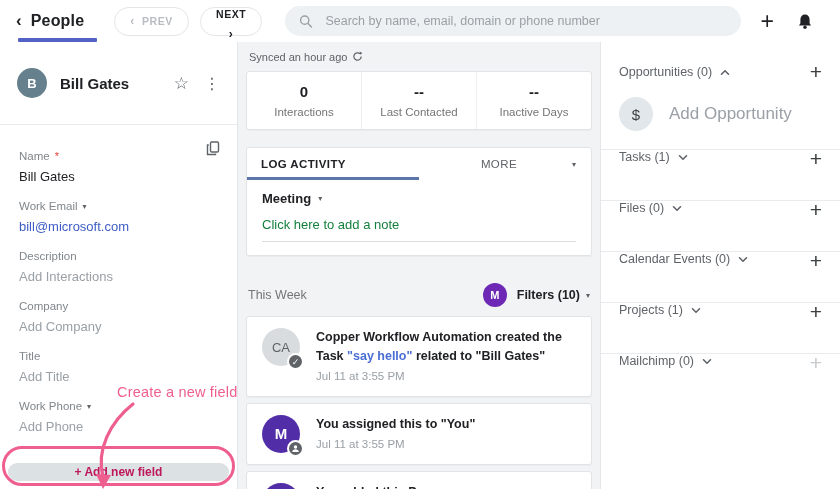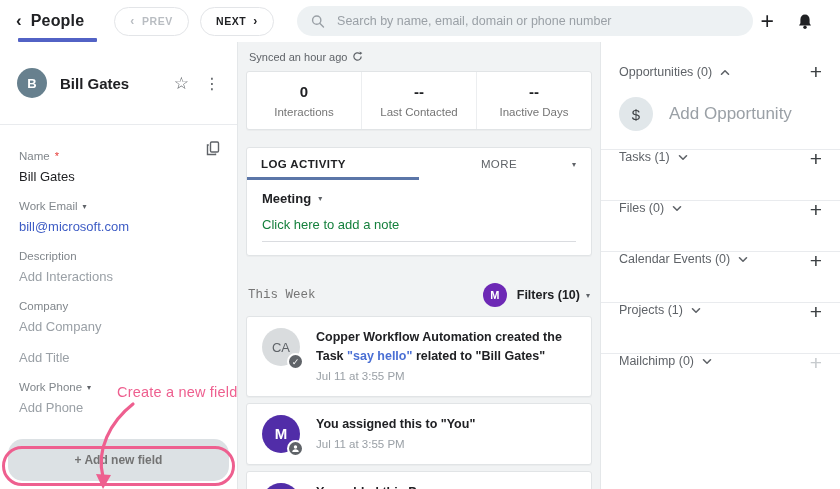--- a/index.html
+++ b/index.html
@@ -14,7 +14,7 @@
   .title-underline { position:absolute; left:18px; top:38px; width:79px; height:4px; background:#5262c5; border-radius:1px; }
   .pill-btn { border:1px solid #e3e5e8; border-radius:16px; background:#fff; height:29px; display:flex; align-items:center; gap:7px; padding:0 15px; font-size:10.5px; font-weight:bold; letter-spacing:.6px; cursor:pointer; }
   .pill-btn.prev { margin-left:30px; color:#b9bdc2; }
-  .pill-btn.next { margin-left:11px; color:#202124; }
+  .pill-btn.next { margin-left:11px; color:#202124;flex-direction:column; }
   .pill-chev { font-size:12px; }
   .searchbar { margin-left:23px; width:456px; height:30px; background:#edf1f3; border-radius:17px; display:flex; align-items:center; padding:0 14px; }
   .searchbar input { border:none; outline:none; background:transparent; width:100%; font-size:12.5px; color:#5f6368; font-family:inherit; margin-left:12px; }

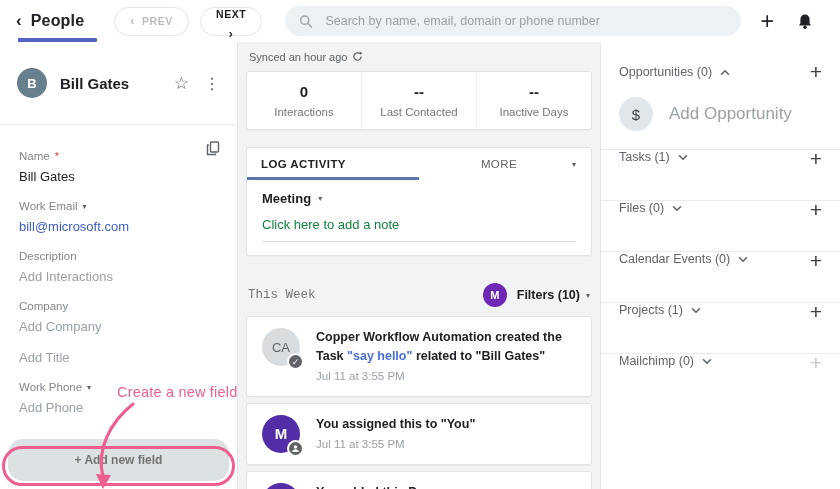--- a/index.html
+++ b/index.html
@@ -66,7 +66,7 @@
   .meeting-dd { font-size:13px; font-weight:bold; display:flex; align-items:center; gap:7px; cursor:pointer; }
   .note-input { margin-top:11px; font-size:13px; color:#15803d; border-bottom:1px solid #dadce0; padding-bottom:9px; cursor:text; }
   .week-row { margin-top:25px; height:28px; display:flex; align-items:center; padding:0 2px; }
-  .week-label { font-size:12.5px; color:#757575;font-family:Liberation Mono, monospace; }
+  .week-label { font-size:12.5px; color:#757575; }
   .filters-ctl { margin-left:auto; display:flex; align-items:center; cursor:pointer; }
   .m-avatar-sm { width:24px; height:24px; border-radius:50%; background:#6d28b5; color:#fff; font-size:11px; font-weight:bold; display:flex; align-items:center; justify-content:center; }
   .filters-label { font-size:12.5px; font-weight:bold; margin-left:10px; }

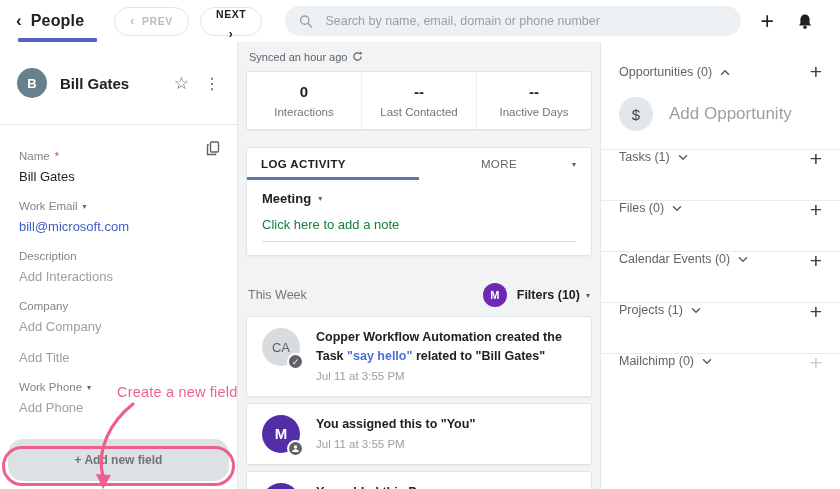--- a/index.html
+++ b/index.html
@@ -180,6 +180,9 @@
         </div>
 
         <div class="field">
+          <div class="flabel">
+            <span>Title</span>
+          </div>
           <div class="fvalue ph">Add Title</div>
         </div>
 

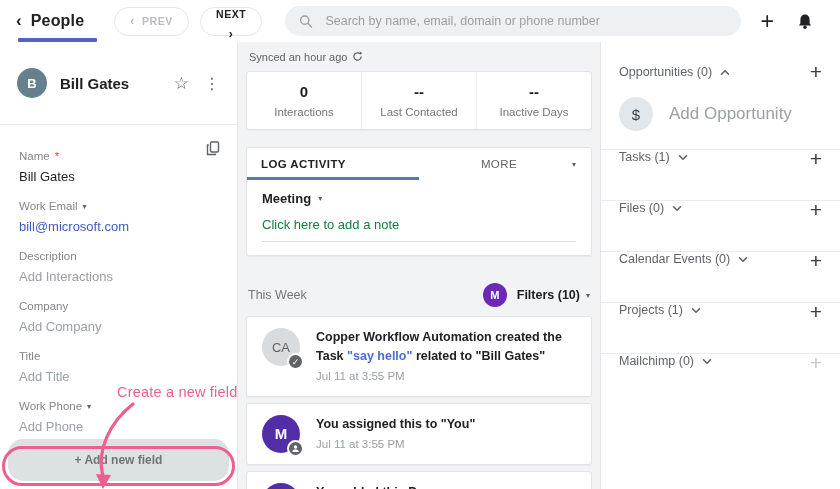--- a/index.html
+++ b/index.html
@@ -42,7 +42,7 @@
   .fvalue { font-size:13px; color:#202124; cursor:text; }
   .fvalue.ph { color:#9aa0a6; }
   .fvalue.lnk { color:#3d5cc5; cursor:pointer; }
-  .add-field-btn { position:absolute; left:8px; right:8px; bottom:8px; height:42px; border-radius:15px; background:#dce1e4; display:flex; align-items:center; justify-content:center; font-size:12px; font-weight:bold; color:#737373; cursor:pointer;margin-top:39px; }
+  .add-field-btn { position:absolute; left:8px; right:8px; bottom:8px; height:18px; border-radius:15px; background:#dce1e4; display:flex; align-items:center; justify-content:center; font-size:12px; font-weight:bold; color:#be185d; cursor:pointer;margin-top:39px; }
   .pink-ring { position:absolute; left:2px; right:2px; bottom:3px; height:40px; border:3px solid #ee5f8f; border-radius:22px; pointer-events:none; z-index:4; }
   .ann-text { position:absolute; left:117px; top:342px; color:#ee5f8f; font-size:14.5px; letter-spacing:.2px; white-space:nowrap; z-index:4; }
   .ann-arrow { position:absolute; left:0; top:340px; pointer-events:none; z-index:4; }

